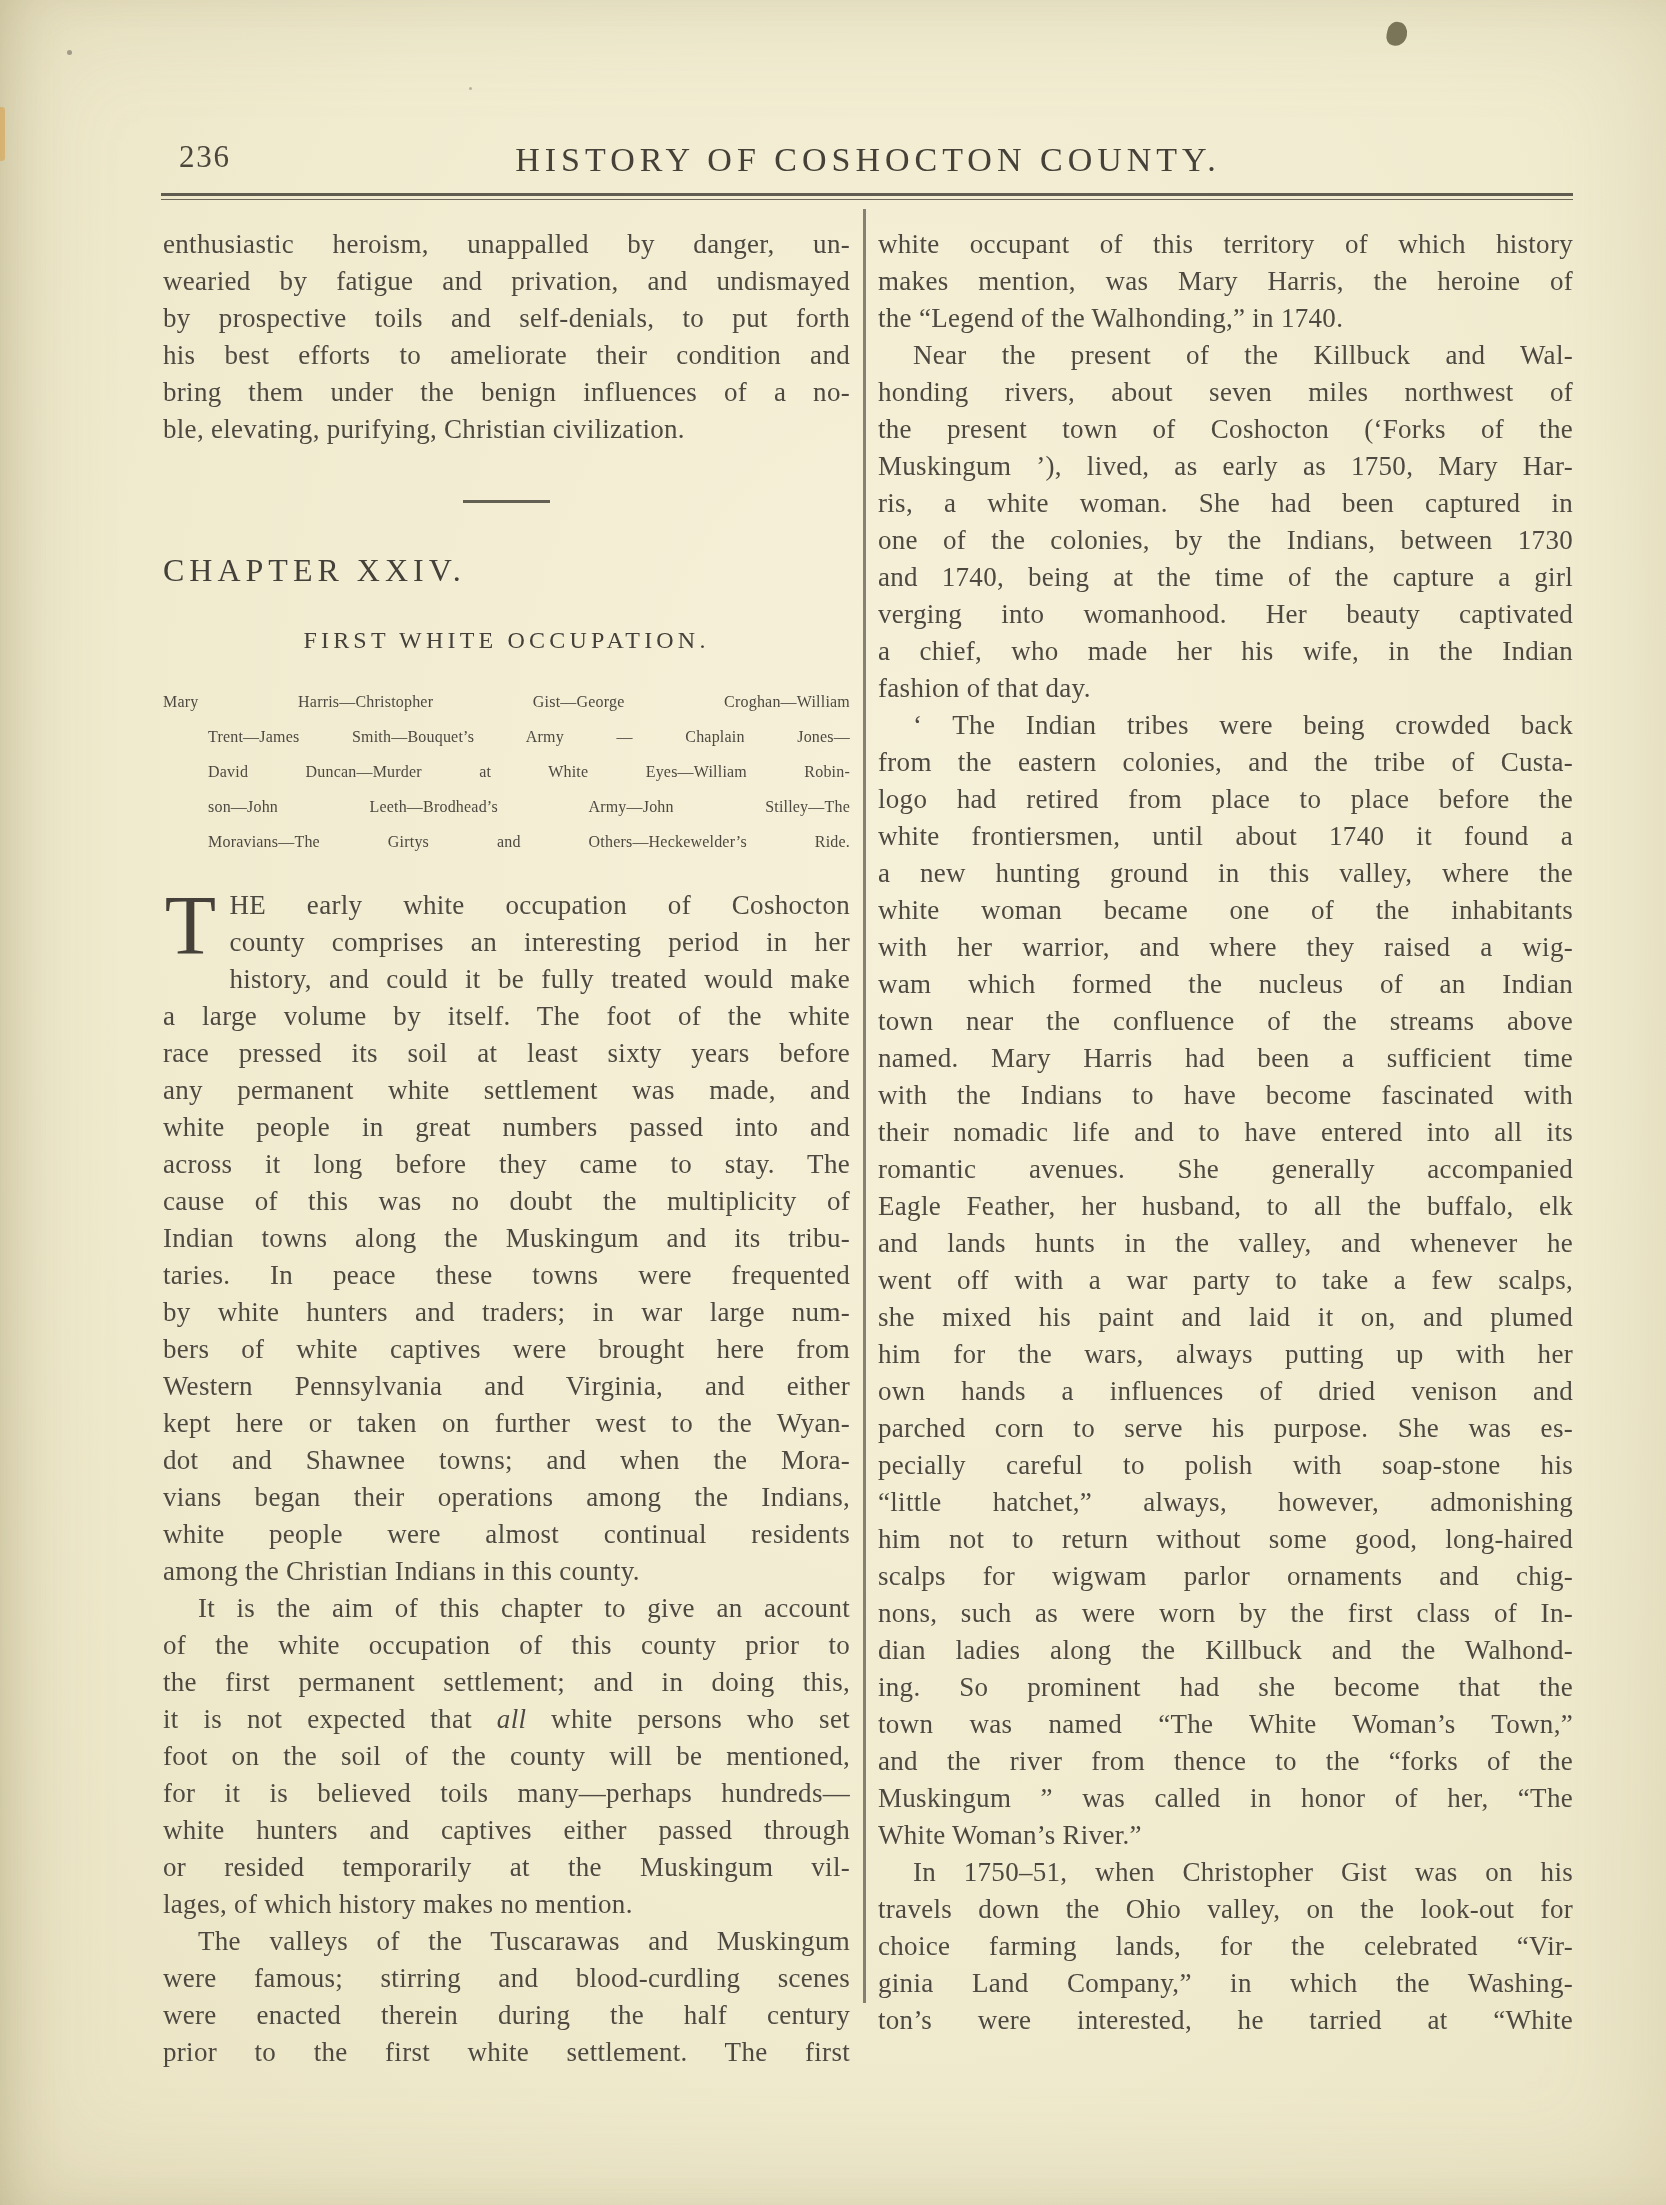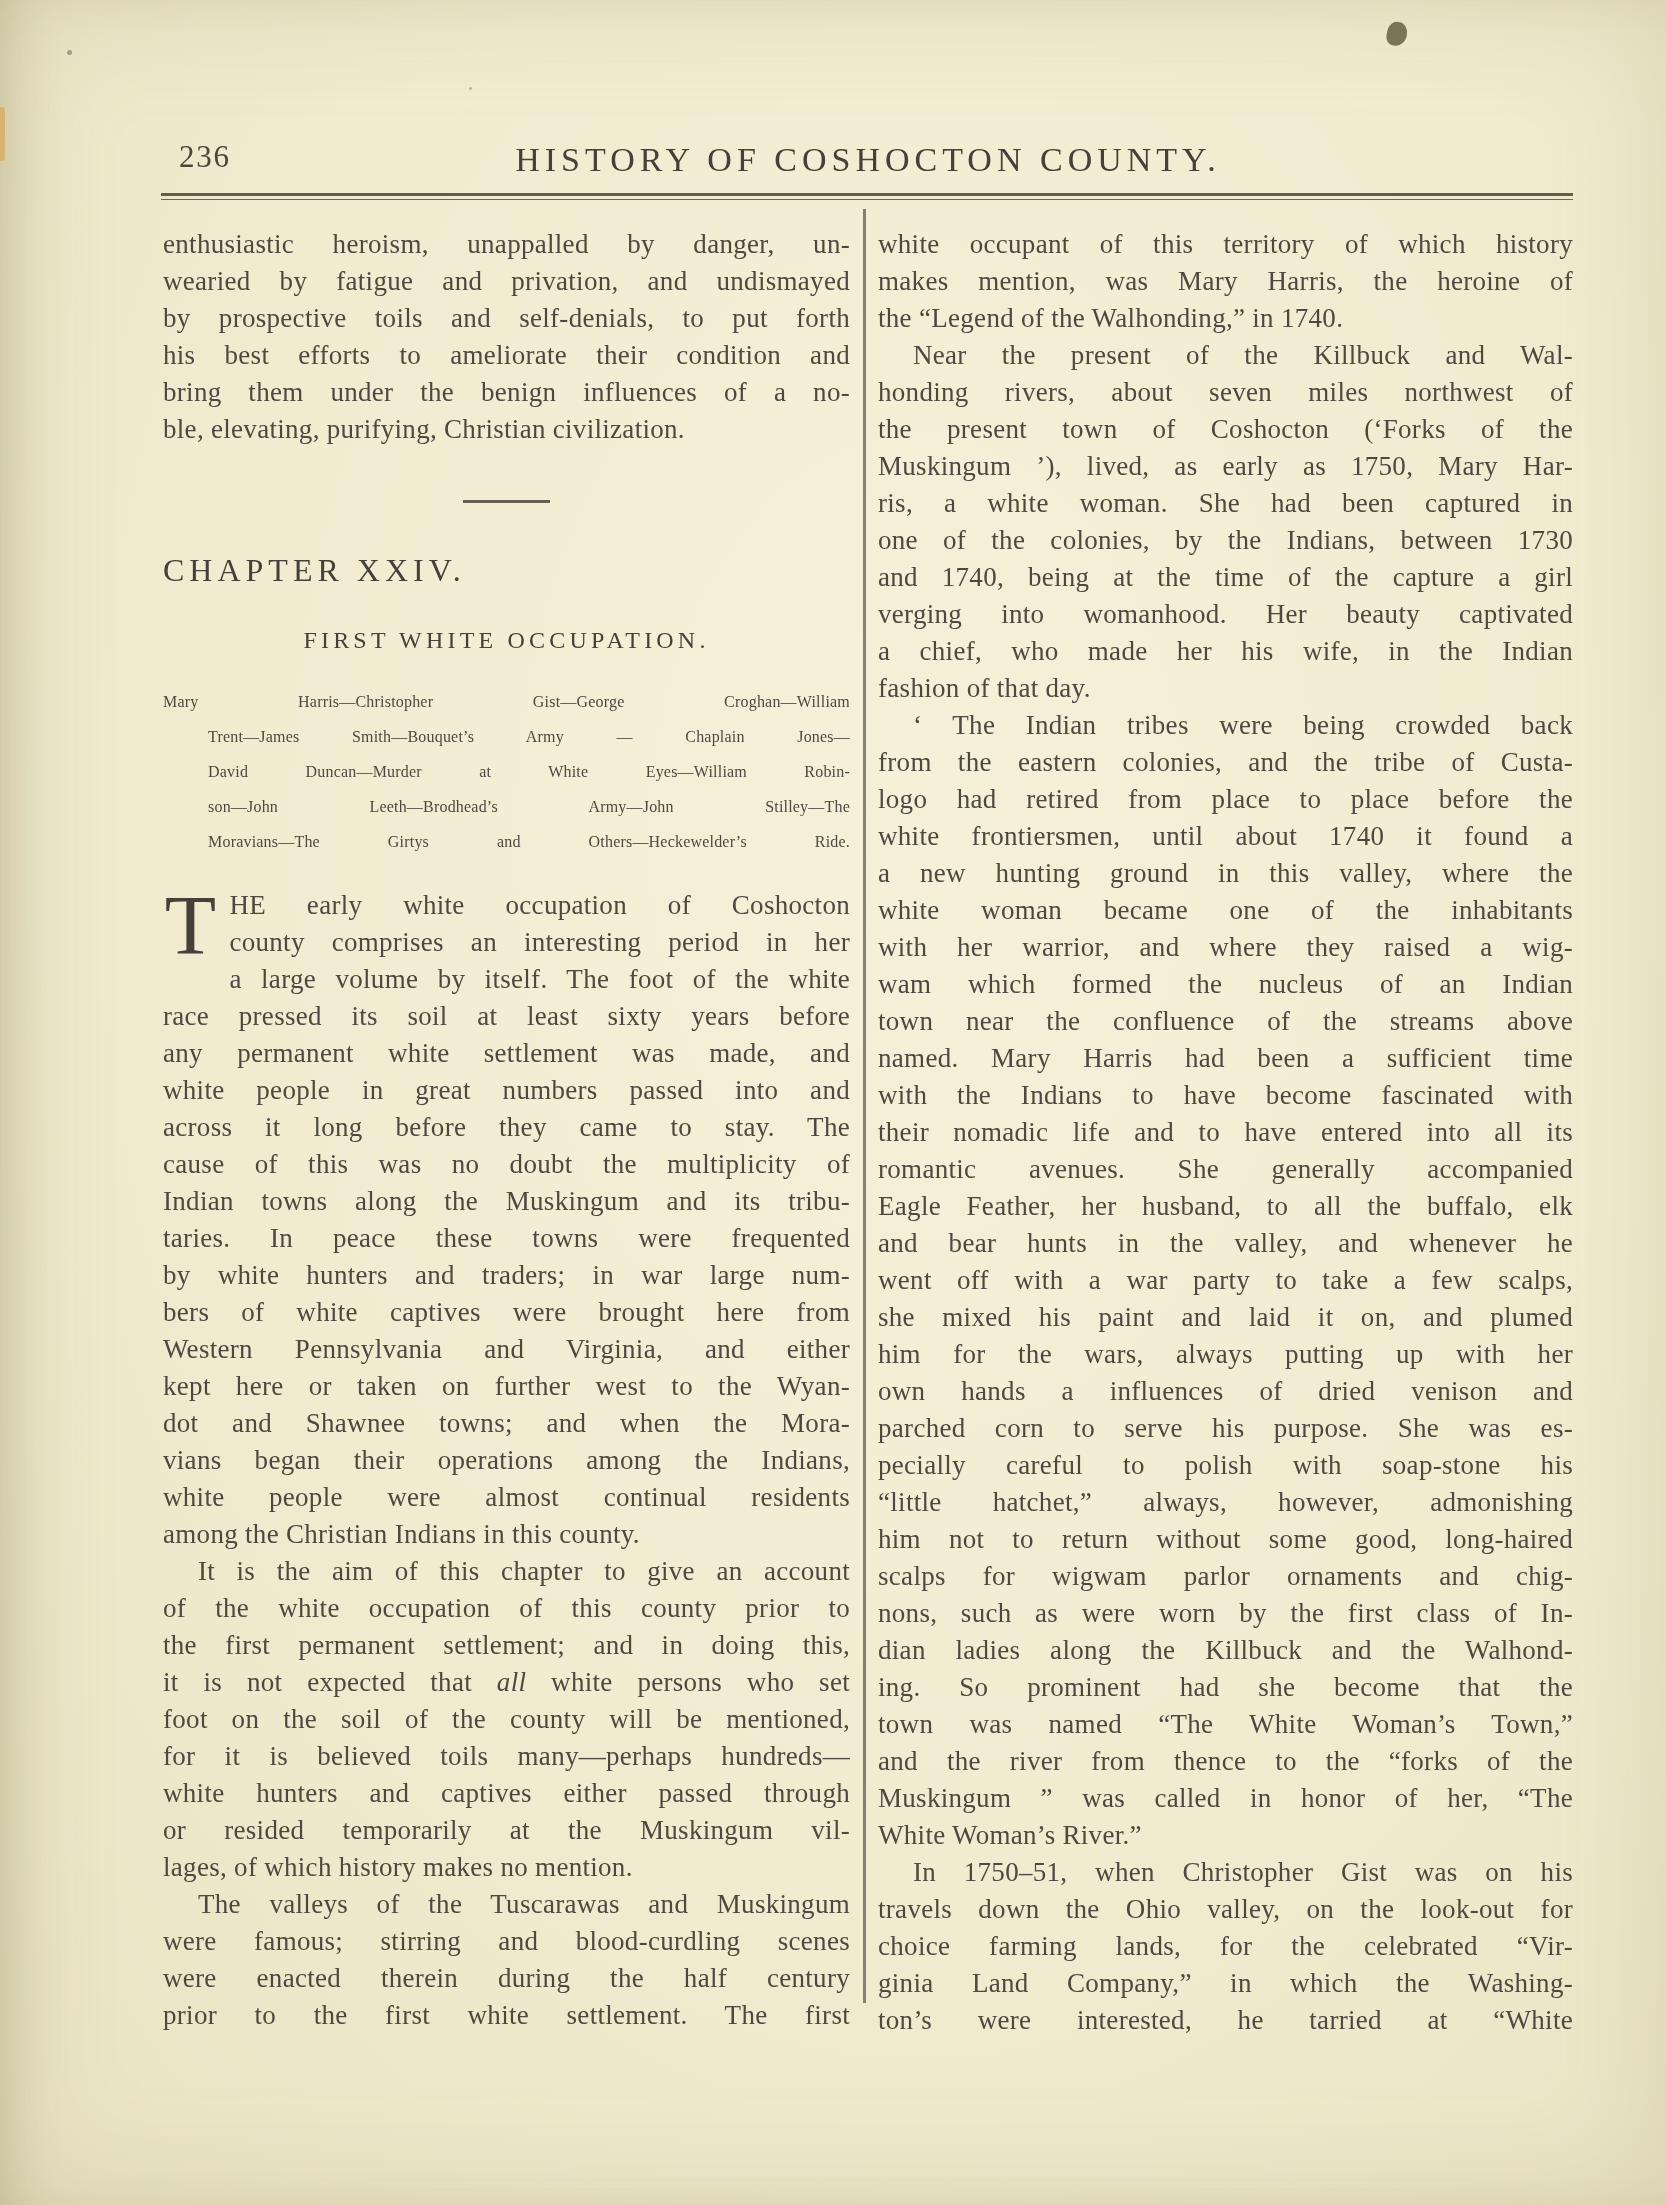--- a/index.html
+++ b/index.html
@@ -125,6 +125,7 @@
       <div>
           <div class="line">HE early white occupation of Coshocton</div>
           <div class="line">county comprises an interesting period in her</div>
+          <div class="line">history, and could it be fully treated would make</div>
           <div class="line">a large volume by itself.  The foot of the white</div>
           <div class="line">race pressed its soil at least sixty years before</div>
           <div class="line">any permanent white settlement was made, and</div>

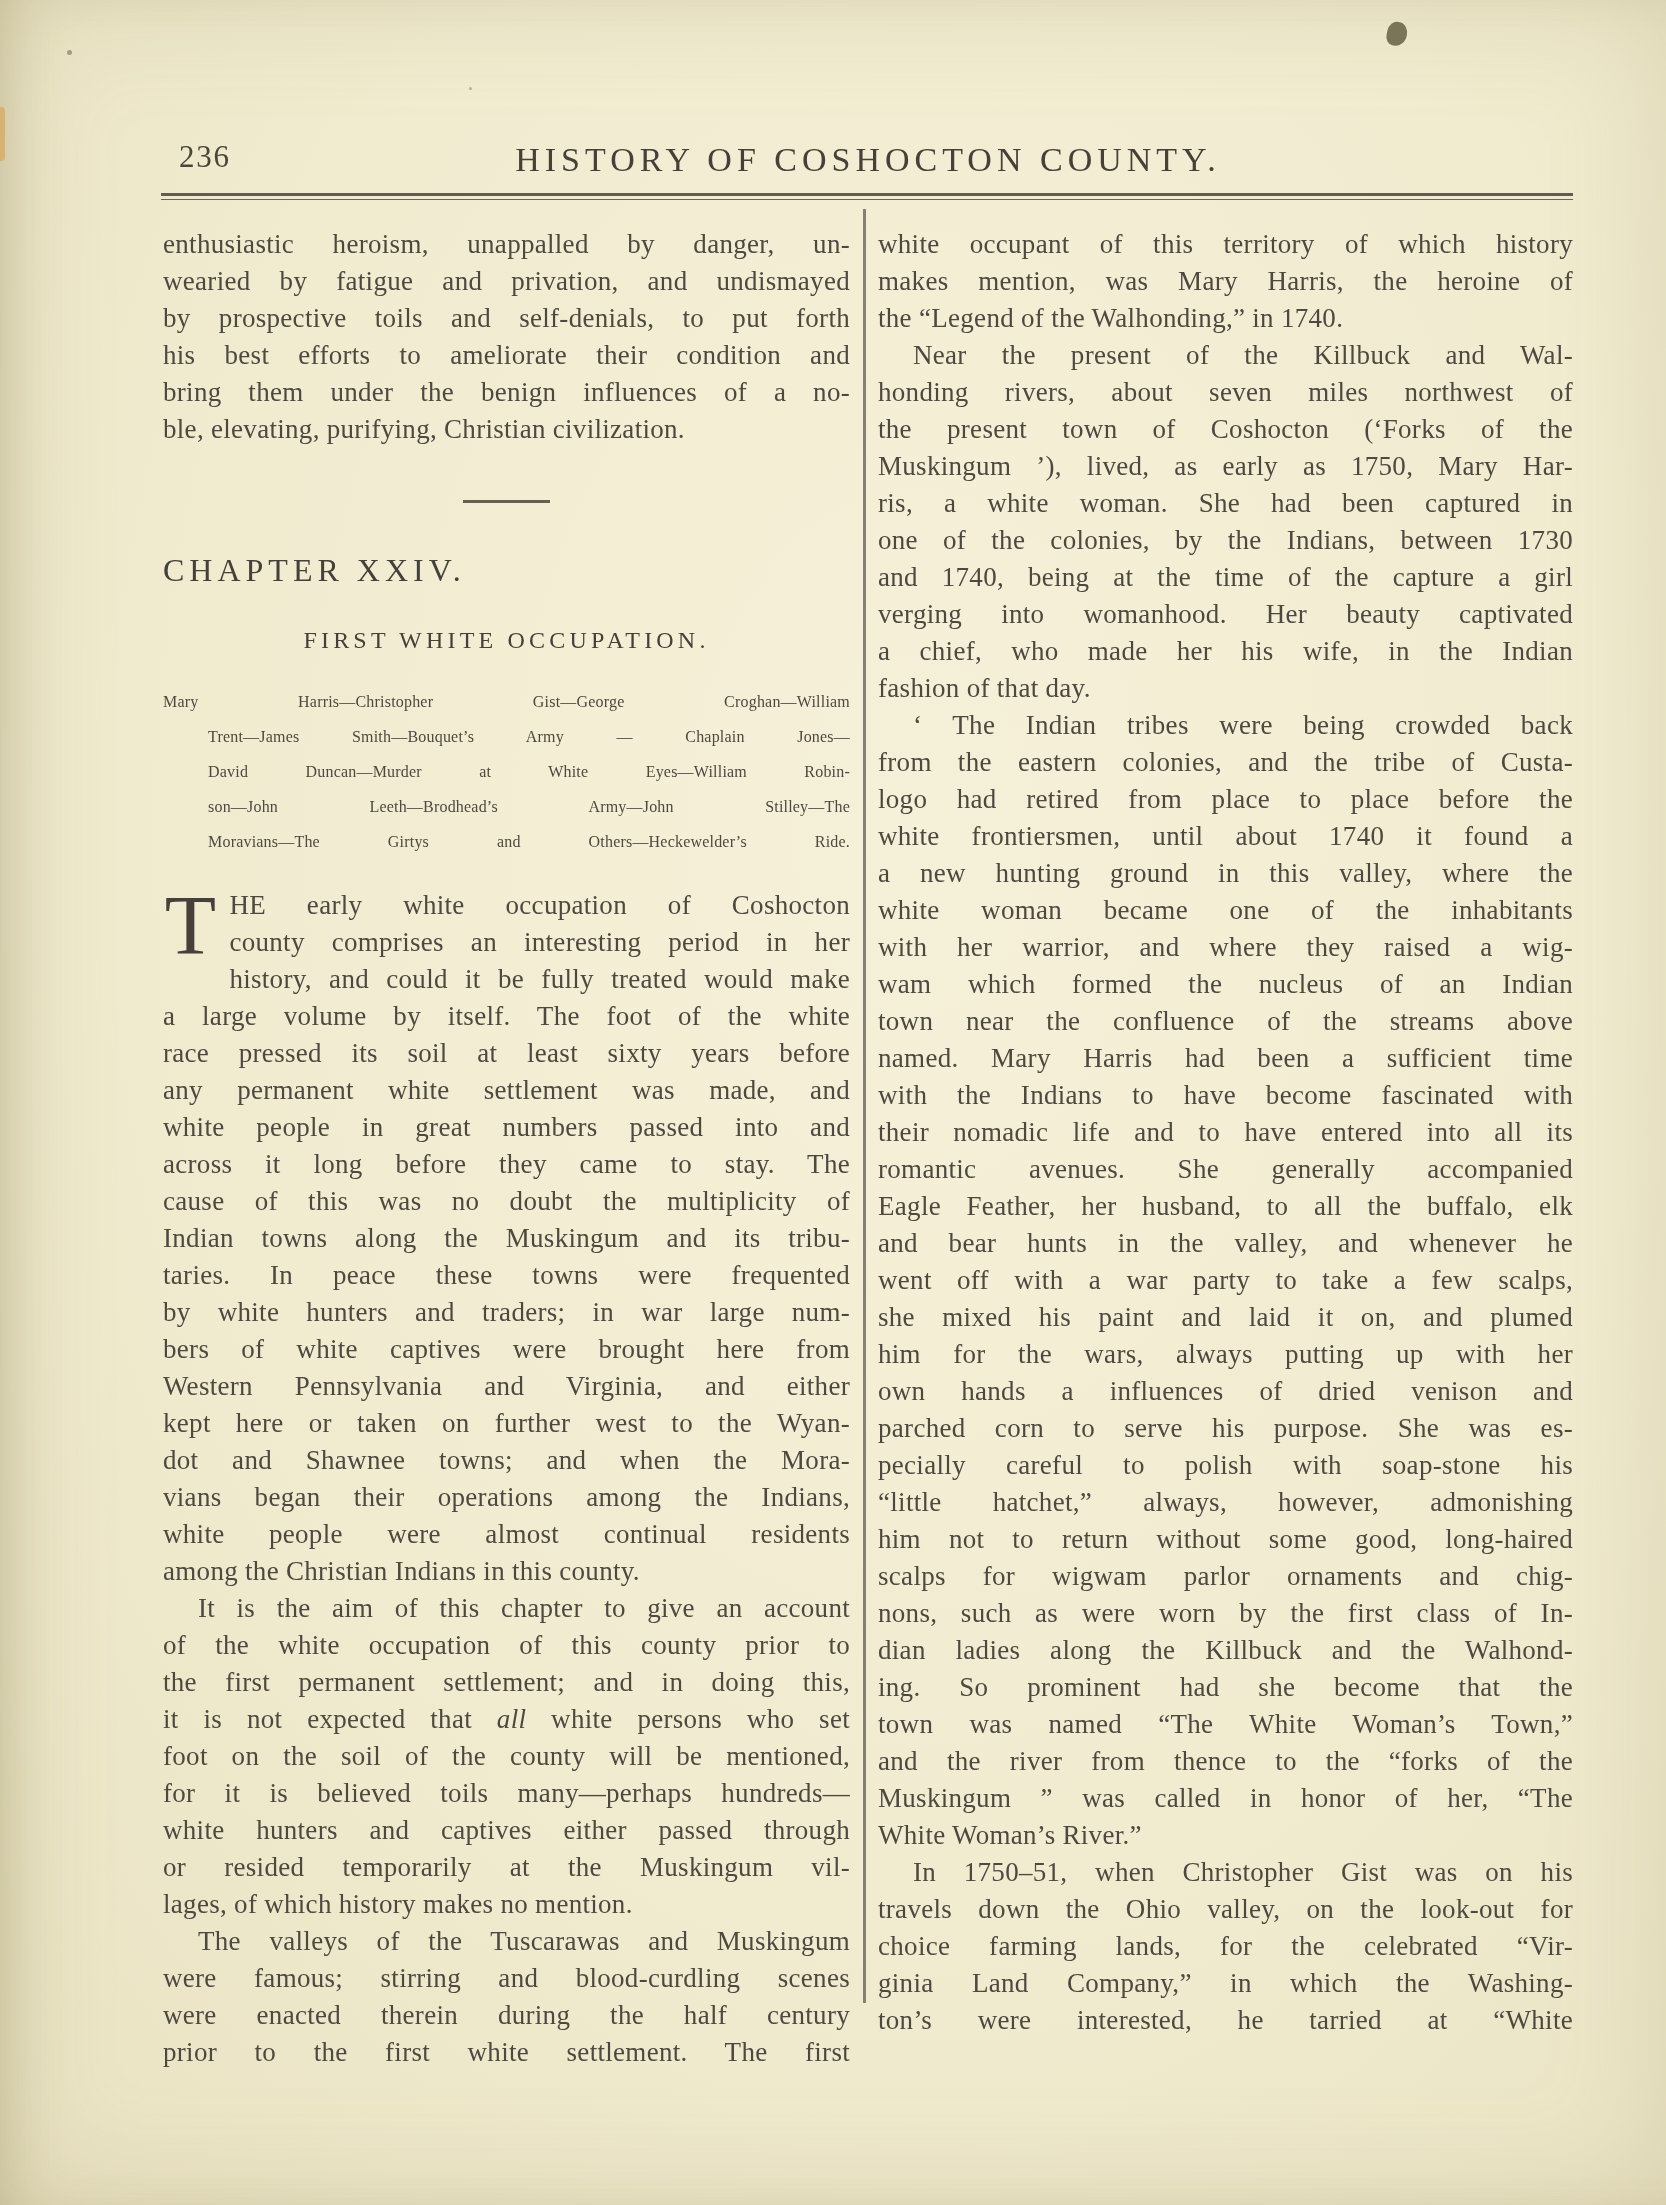--- a/index.html
+++ b/index.html
@@ -192,7 +192,7 @@
         <div class="line">their nomadic life and to have entered into all its</div>
         <div class="line">romantic avenues.  She generally accompanied</div>
         <div class="line">Eagle Feather, her husband, to all the buffalo, elk</div>
-        <div class="line">and bear hunts in the valley, and whenever he</div>
+        <div class="line">and lands hunts in the valley, and whenever he</div>
         <div class="line">went off with a war party to take a few scalps,</div>
         <div class="line">she mixed his paint and laid it on, and plumed</div>
         <div class="line">him for the wars, always putting up with her</div>

